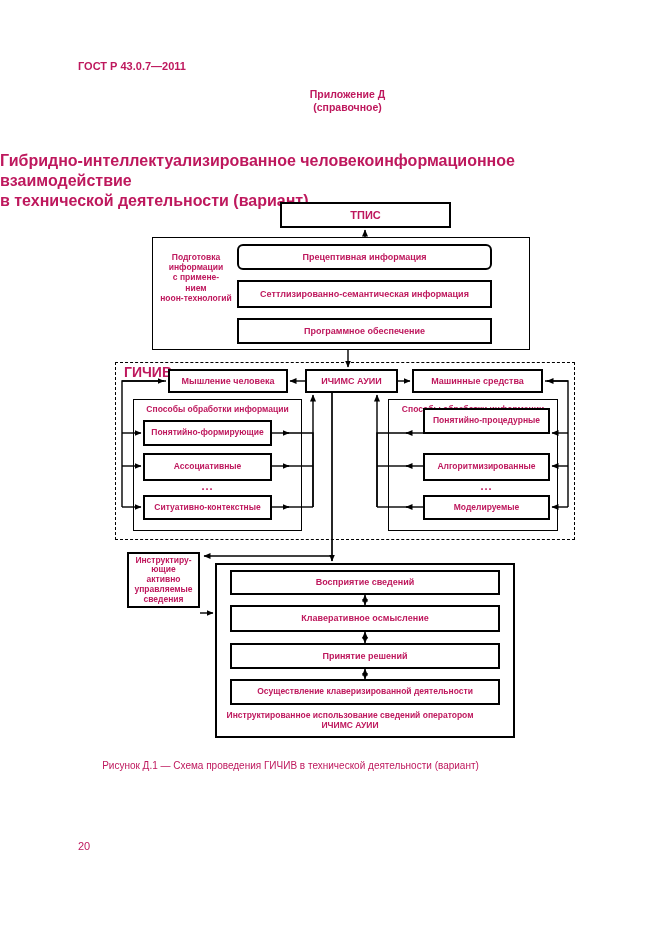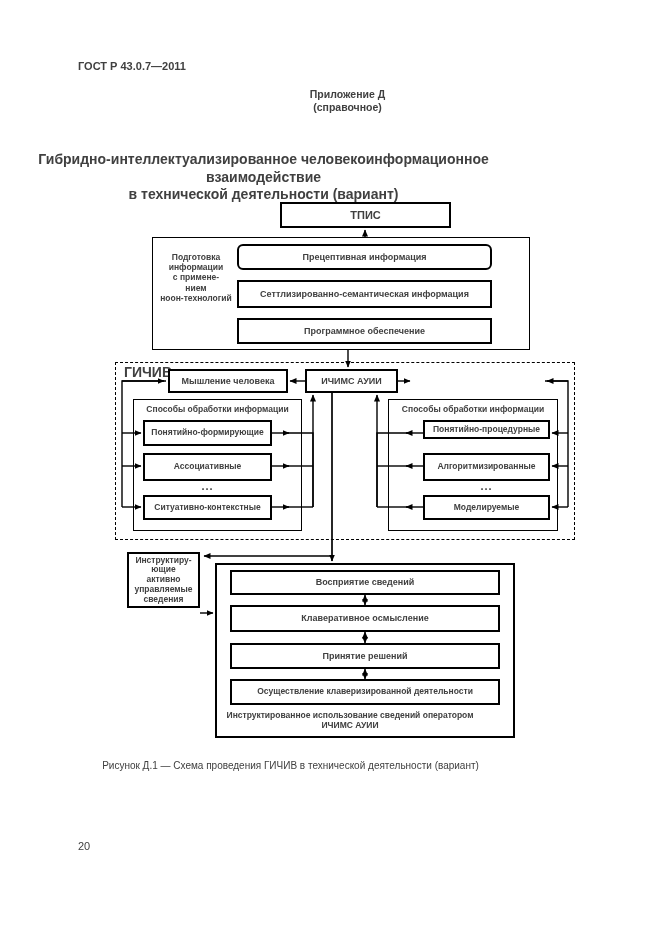--- a/index.html
+++ b/index.html
@@ -5,7 +5,7 @@
   html,body { margin:0; padding:0; background:#e8e8e8; }
   .page {
     position:relative; width:661px; height:935px; margin:0 auto;
-    background:#ffffff; font-family:"Liberation Sans", sans-serif; color:#404040;
+    background:#ffffff; font-family:"Liberation Sans", sans-serif; color:#be185d;
     overflow:hidden;
   }
   .abs { position:absolute; }

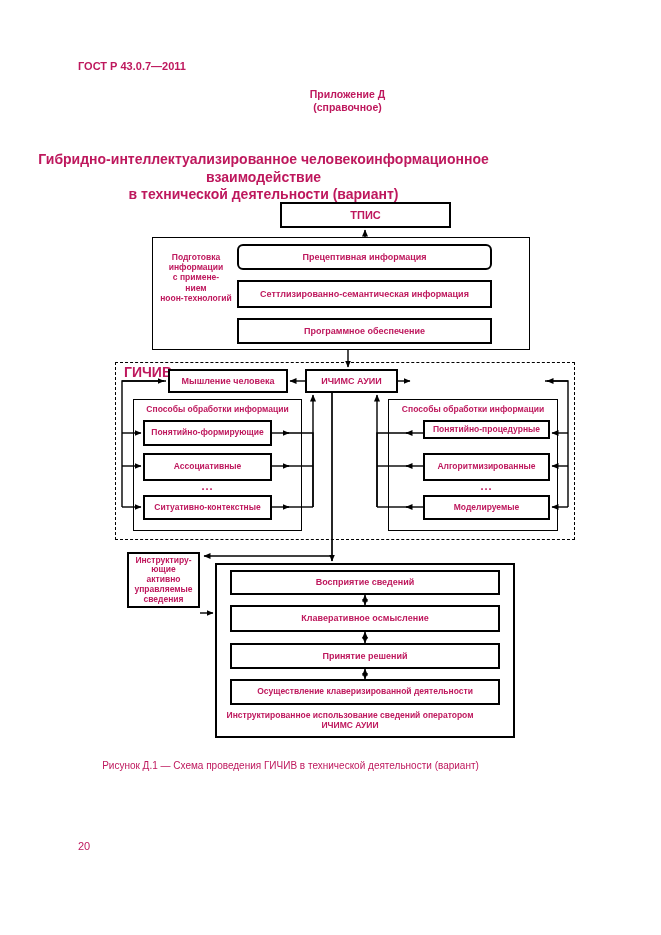--- a/index.html
+++ b/index.html
@@ -11,7 +11,7 @@
   .abs { position:absolute; }
   .gost-header { left:78px; top:60px; font-size:11px; font-weight:bold; }
   .appendix { left:0; top:88px; width:695px; text-align:center; font-size:10.5px; font-weight:bold; line-height:1.25; }
-  .doc-title { left:0; top:151px; width:527px; text-align:center; font-size:14px; font-weight:bold; line-height:1.25; }
+  .doc-title { left:0; top:151px; width:527px; text-align:left; font-size:16px; font-weight:bold; line-height:1.25; }
   .box {
     position:absolute; border:2px solid #000; background:#fff;
     display:flex; align-items:center; justify-content:center;

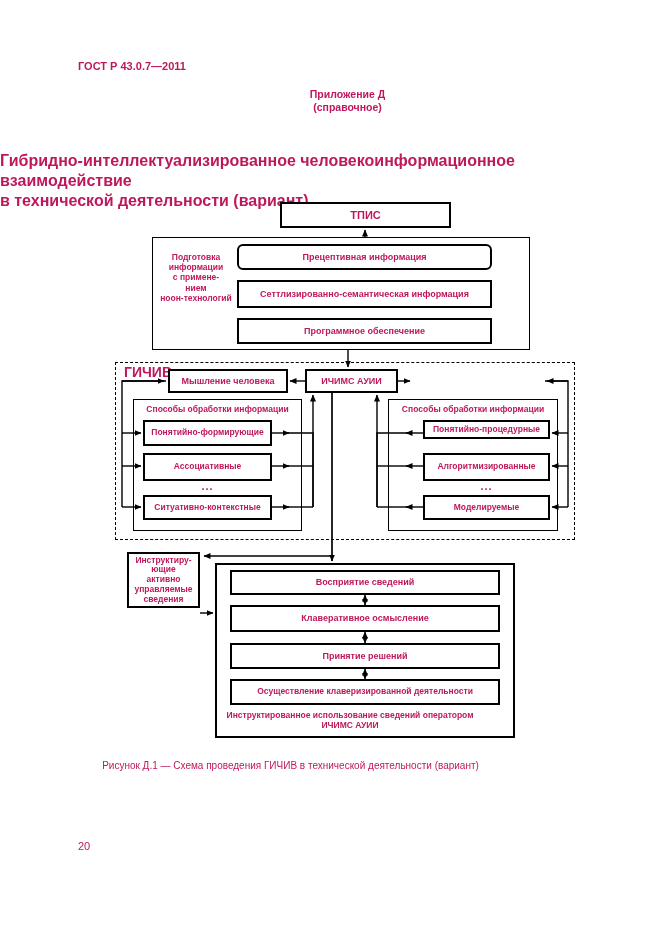--- a/index.html
+++ b/index.html
@@ -65,6 +65,7 @@
 
     <div class="box fs9" style="left:168px;top:369px;width:120px;height:24px;">Мышление человека</div>
     <div class="box fs9" style="left:305px;top:369px;width:93px;height:24px;">ИЧИМС АУИИ</div>
+    <div class="box fs9" style="left:412px;top:369px;width:131px;height:24px;">Машинные средства</div>
 
     <div class="box thin holder" style="left:133px;top:399px;width:169px;height:132px;"></div>
     <div class="lbl fs85" style="left:135px;top:404px;width:165px;">Способы обработки информации</div>

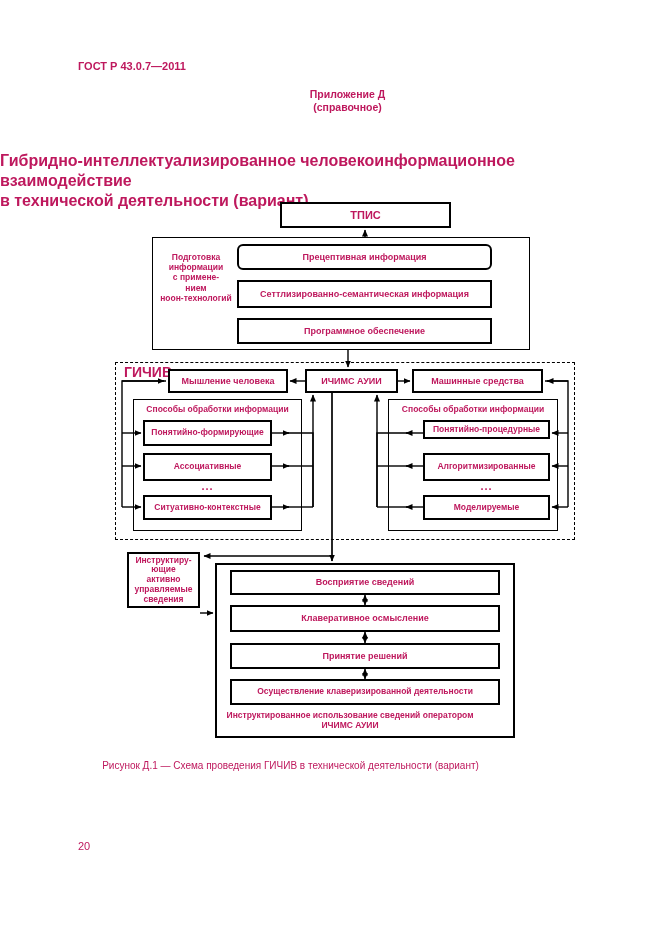--- a/index.html
+++ b/index.html
@@ -76,7 +76,7 @@
 
     <div class="box thin holder" style="left:388px;top:399px;width:170px;height:132px;"></div>
     <div class="lbl fs85" style="left:390px;top:404px;width:166px;">Способы обработки информации</div>
-    <div class="box fs85" style="left:423px;top:420px;width:127px;height:19px;">Понятийно-процедурные</div>
+    <div class="box fs85" style="left:423px;top:408px;width:127px;height:26px;">Понятийно-процедурные</div>
     <div class="box fs85" style="left:423px;top:453px;width:127px;height:28px;">Алгоритмизированные</div>
     <div class="dots" style="left:423px;top:480px;width:127px;">...</div>
     <div class="box fs85" style="left:423px;top:495px;width:127px;height:25px;">Моделируемые</div>

